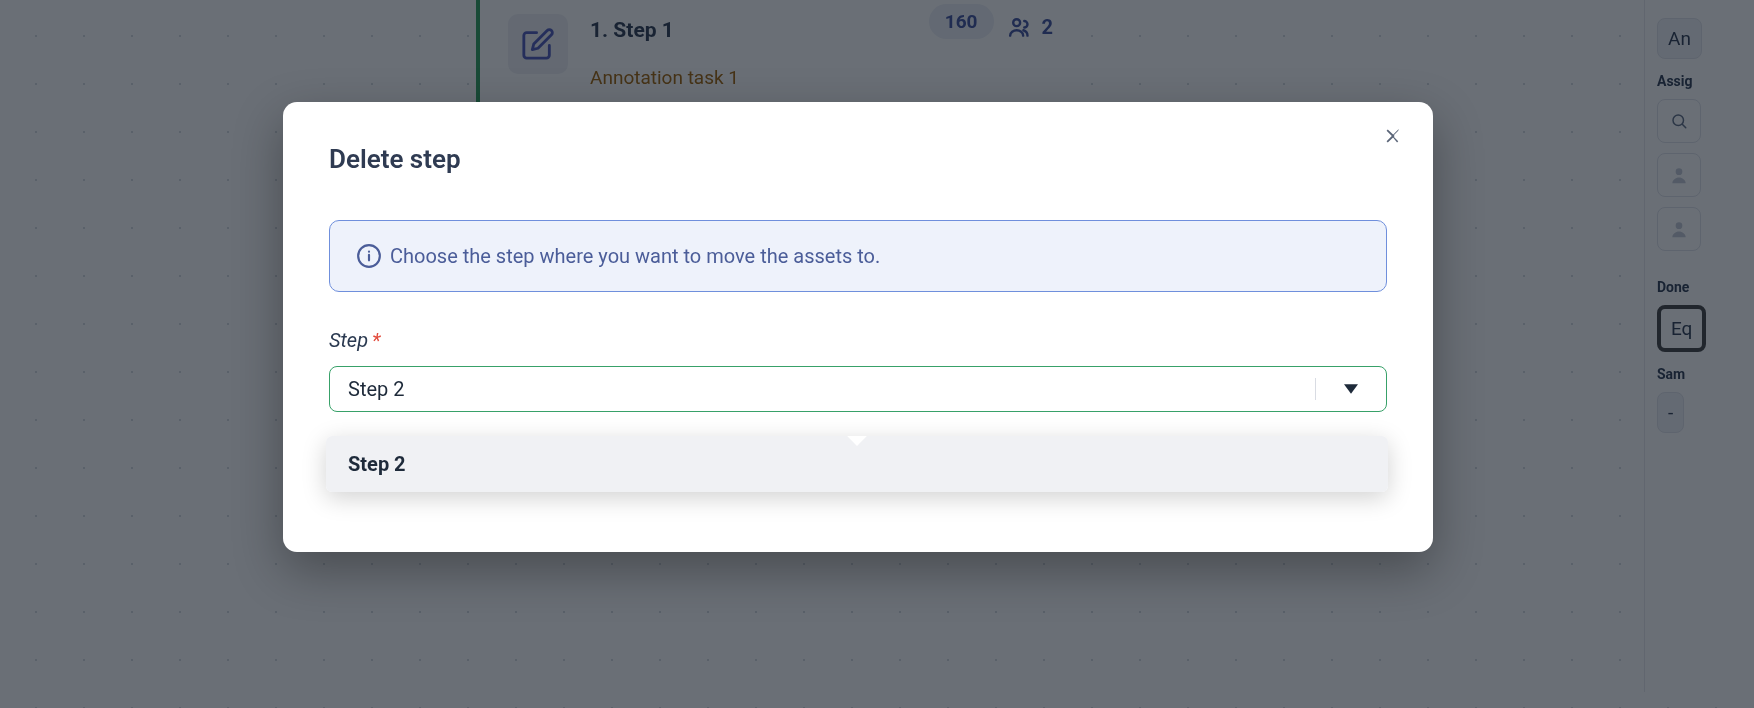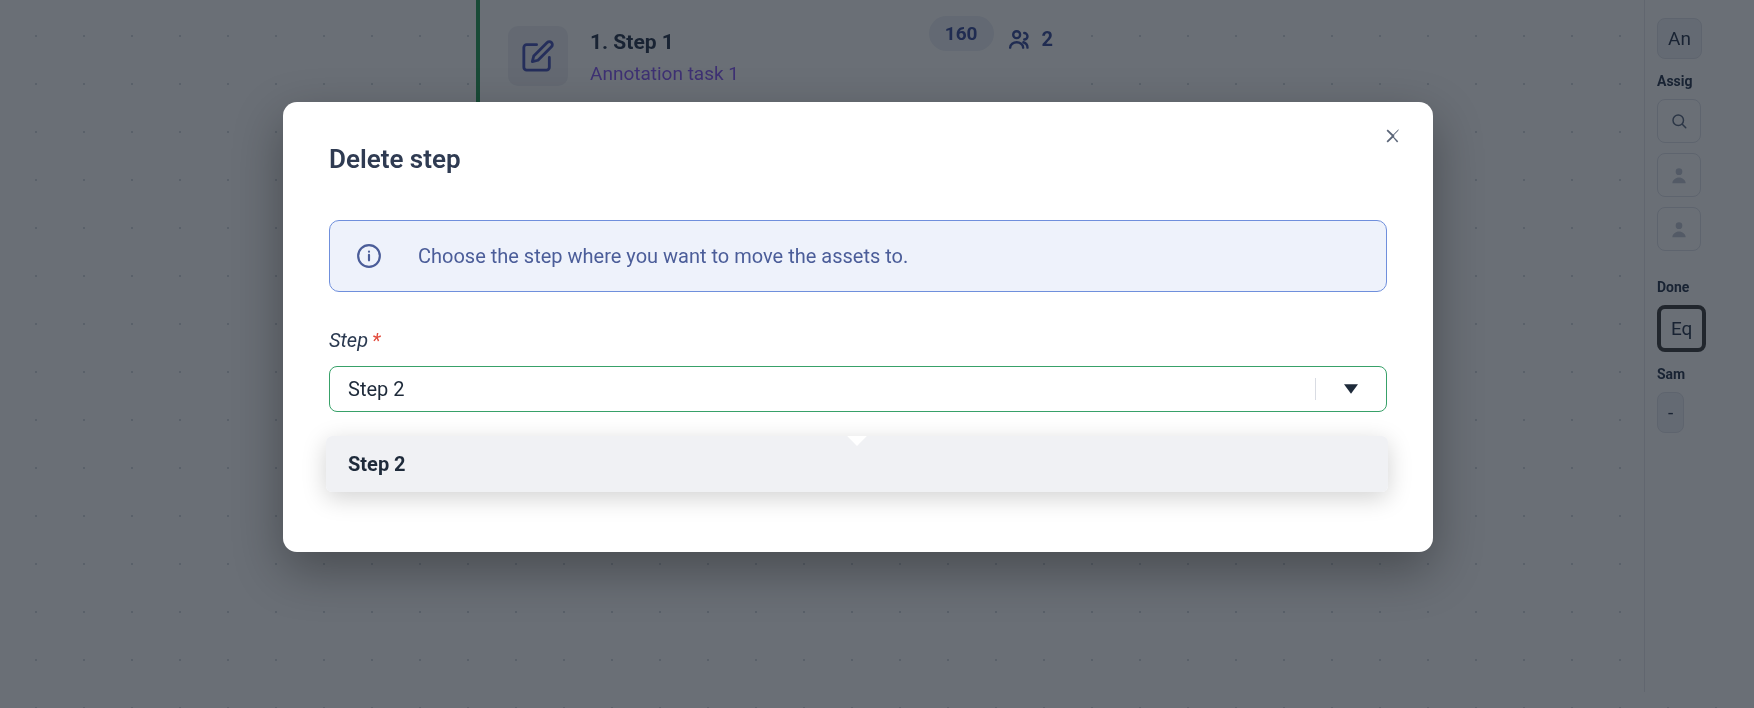--- a/index.html
+++ b/index.html
@@ -35,7 +35,7 @@
       border-bottom-right-radius: 10px;
       display: flex;
       align-items: flex-start;
-      padding: 16px 18px 0 28px;
+      padding: 4px 18px 0 28px;
       gap: 22px;
     }
     .step-icon-box {

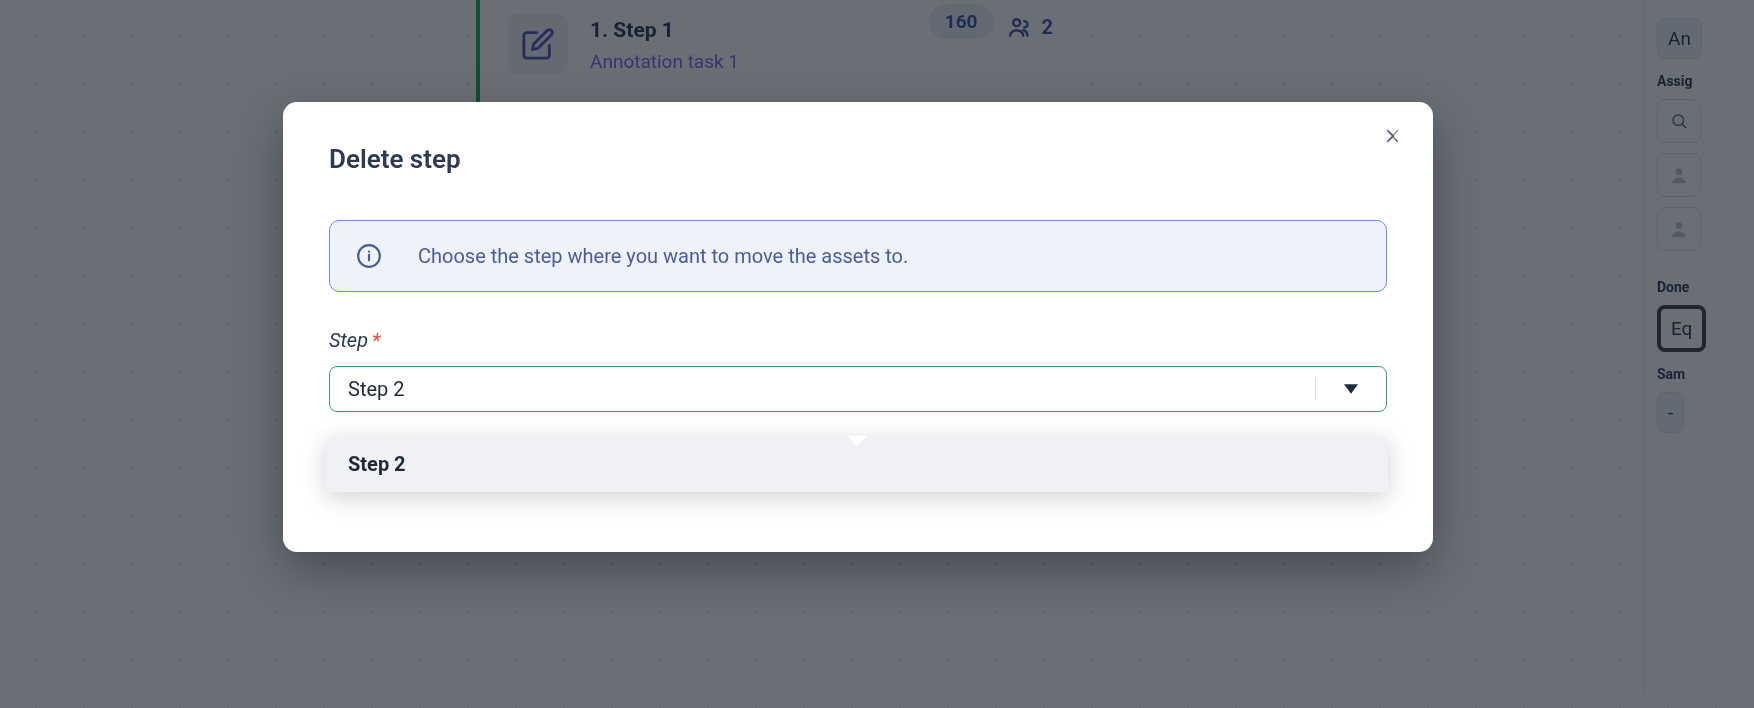--- a/index.html
+++ b/index.html
@@ -57,9 +57,9 @@
       color: #2a3950;
     }
     .step-subtitle {
-      margin-top: 8px;
+      margin-top: 24px;
       font-size: 19px;
-      color: #8b5cf6;
+      color: #a16207;
     }
     .step-meta {
       display: flex;

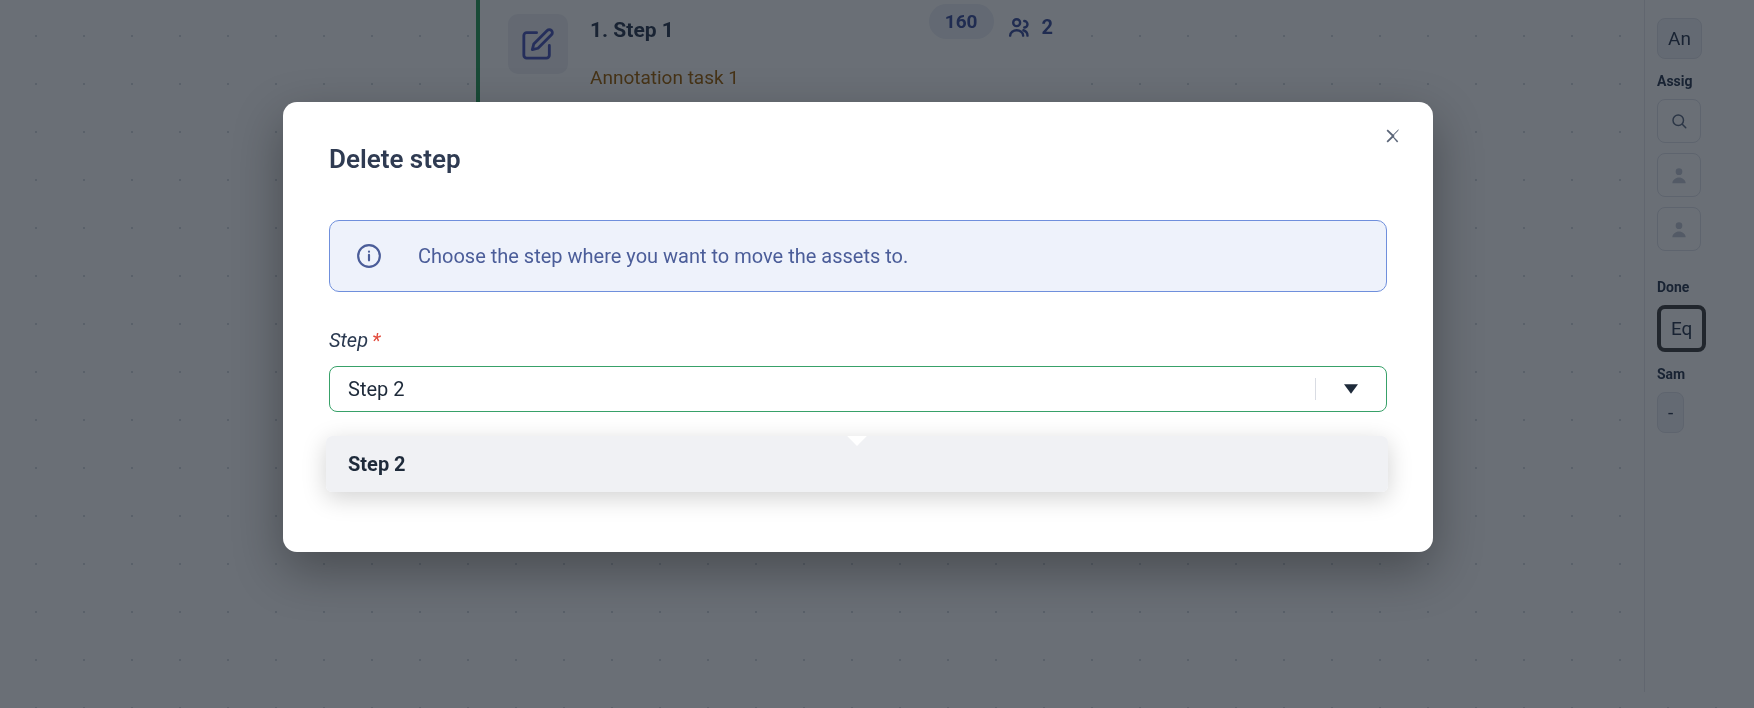--- a/index.html
+++ b/index.html
@@ -176,7 +176,7 @@
       padding: 22px 26px;
       display: flex;
       align-items: center;
-      gap: 36px;
+      gap: 8px;
       color: #4b5d99;
       font-size: 20px;
       margin-bottom: 36px;

